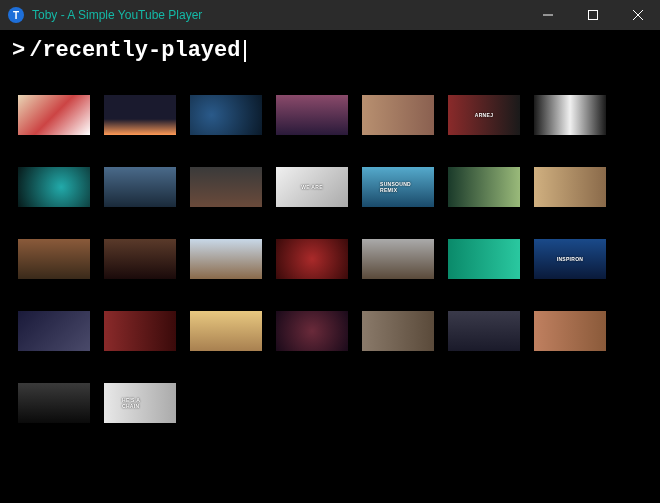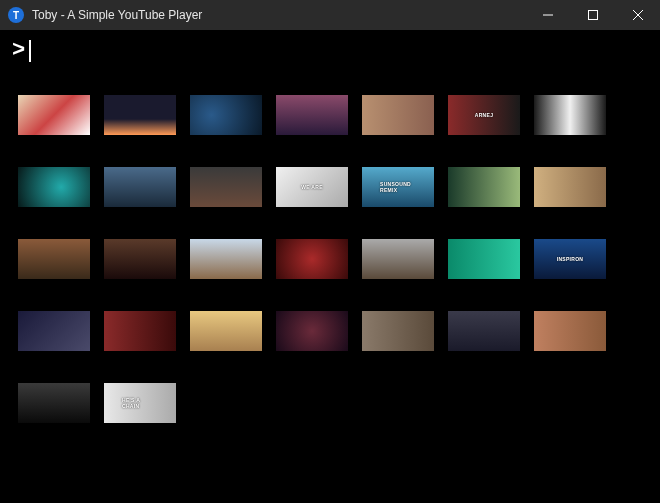--- a/index.html
+++ b/index.html
@@ -6,7 +6,7 @@
   body { width: 660px; height: 503px; background: #000; font-family: "Segoe UI", sans-serif; overflow: hidden; }
   .titlebar { height: 30px; background: #2b2b2b; display: flex; align-items: center; color: #fff; }
   .app-icon { width: 16px; height: 16px; margin: 0 8px; border-radius: 50%; background: #1e6fd9; color: #fff; font-size: 10px; font-weight: bold; display: flex; align-items: center; justify-content: center; }
-  .title { font-size: 12px; color: #e5e5e5; flex: 1; }
+  .title { font-size: 12px; color: #14b8a6; flex: 1; }
   .win-controls { display: flex; height: 100%; }
   .win-btn { width: 45px; height: 30px; display: flex; align-items: center; justify-content: center; color: #fff; }
   .win-btn svg { width: 10px; height: 10px; }

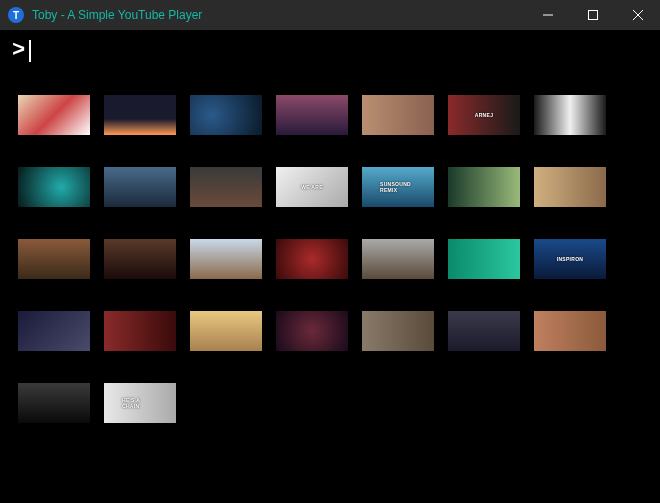--- a/index.html
+++ b/index.html
@@ -78,6 +78,7 @@
 
 <div class="command-bar">
   <span class="prompt">&gt;</span>
+  <span class="prompt">/recently-played</span>
     <span class="cursor"></span>
 </div>
 

